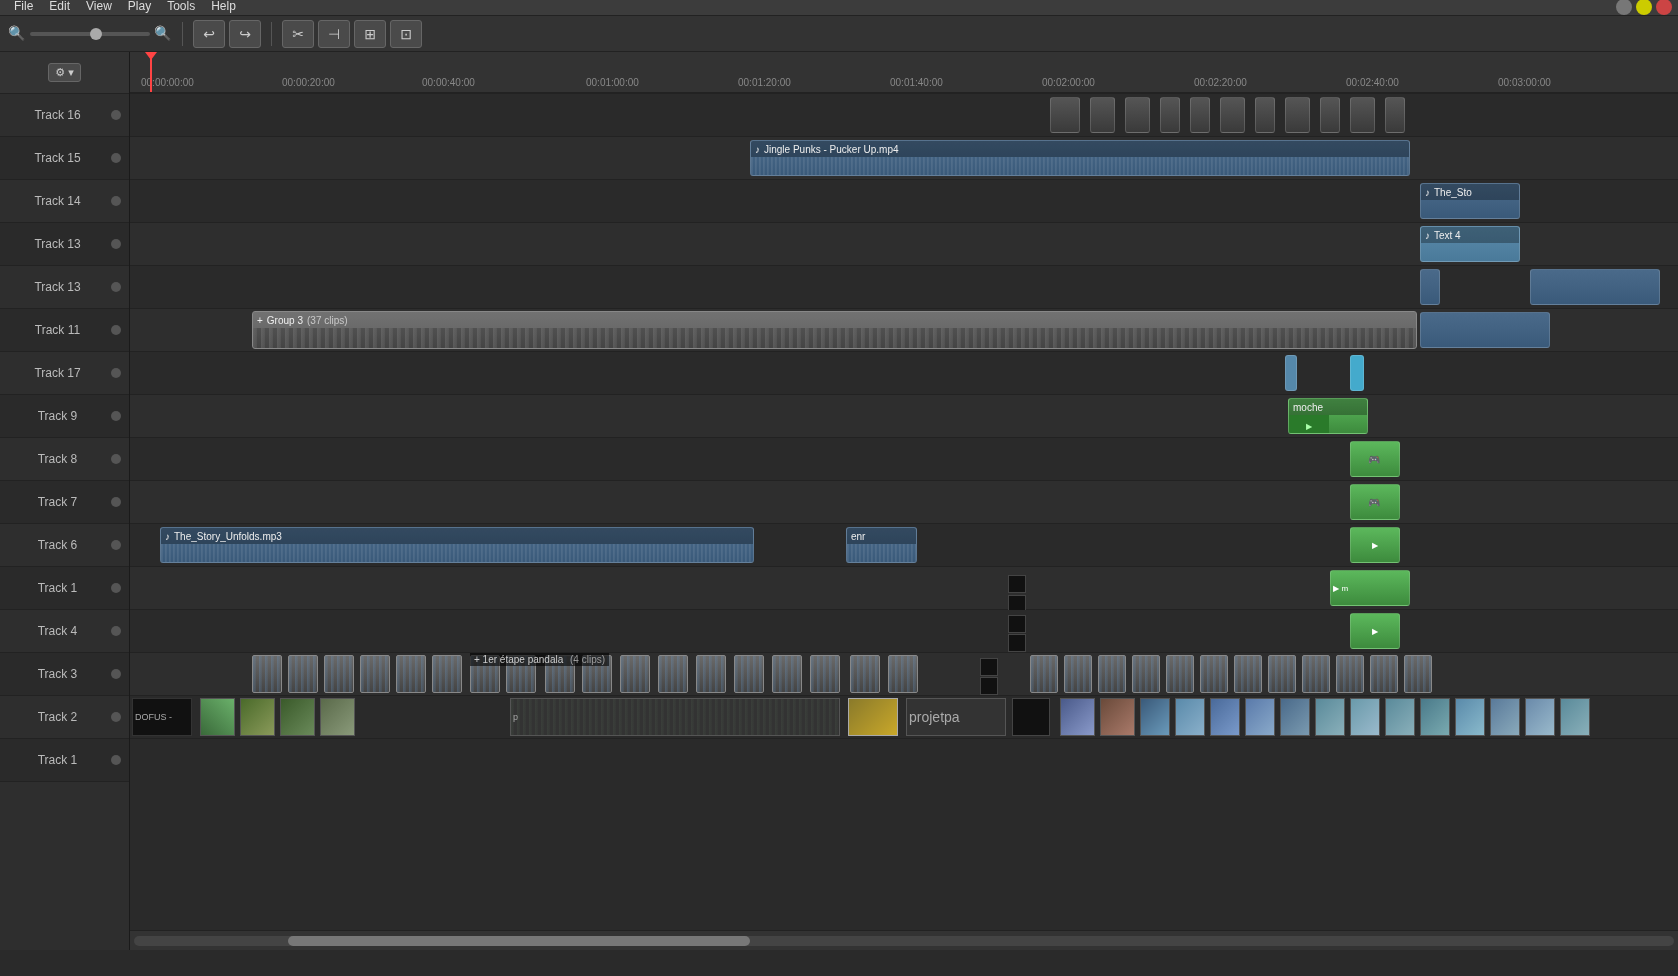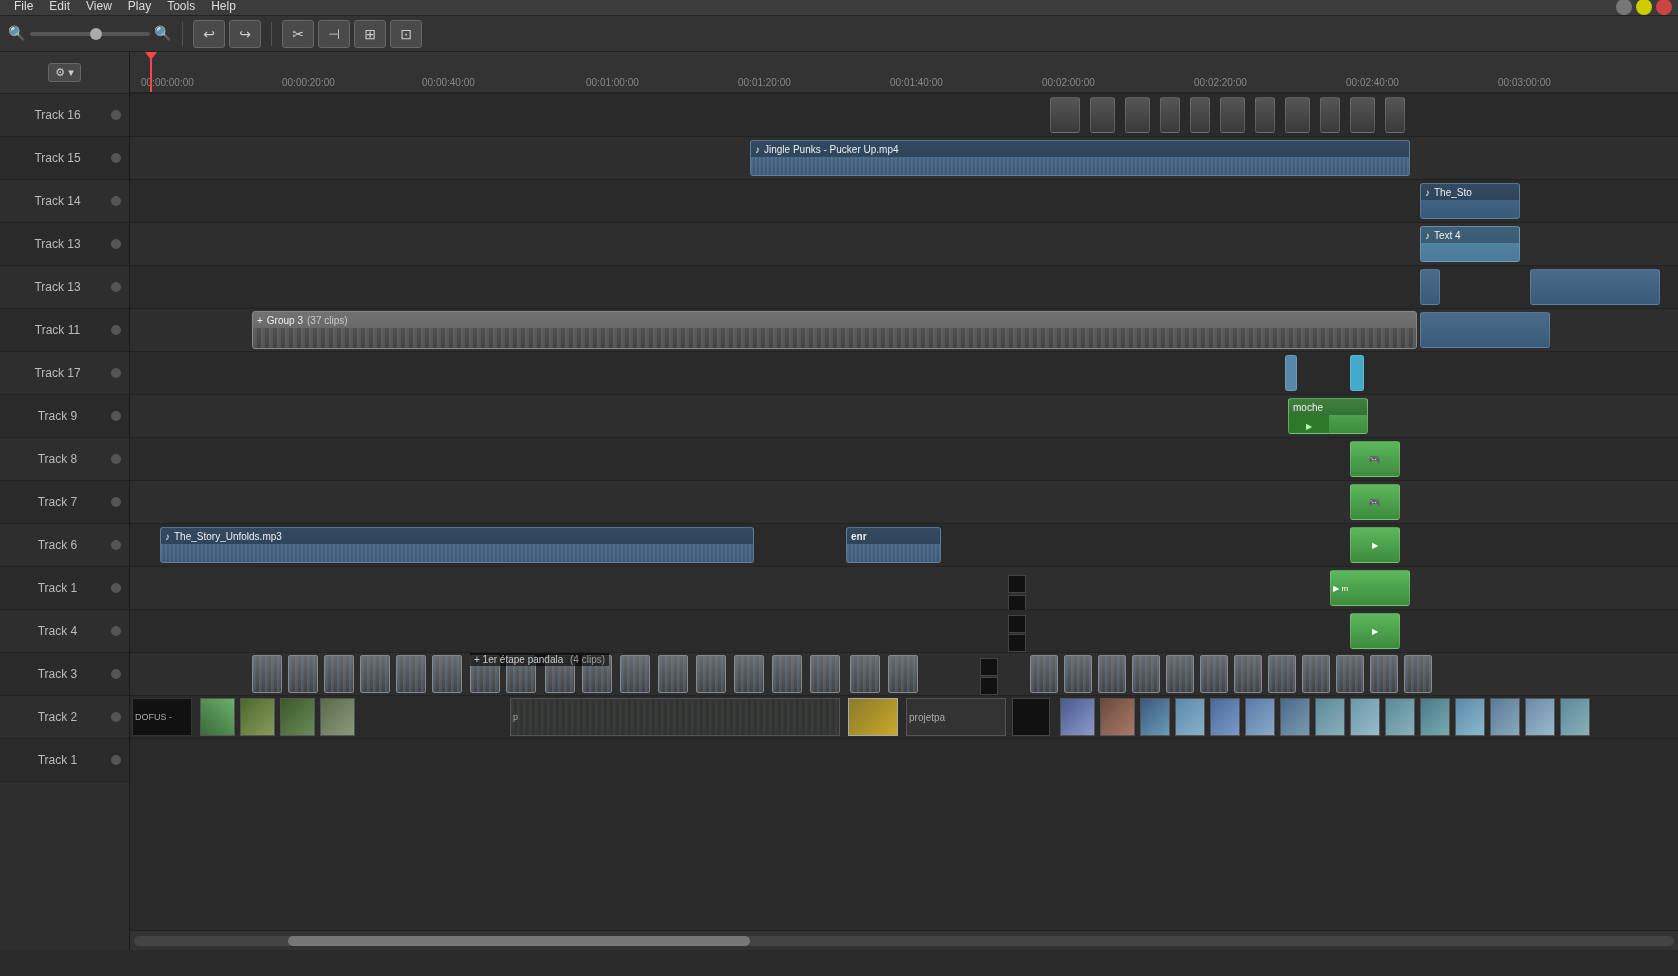--- a/index.html
+++ b/index.html
@@ -549,7 +549,7 @@
           <div class="clip-waveform"></div>
         </div>
 
-        <div class="clip clip-audio" style="left:716px; width:95px;font-weight:bold;">
+        <div class="clip clip-audio" style="left:716px; width:71px;">
           <div class="clip-title-bar">
             <span>enr</span>
           </div>

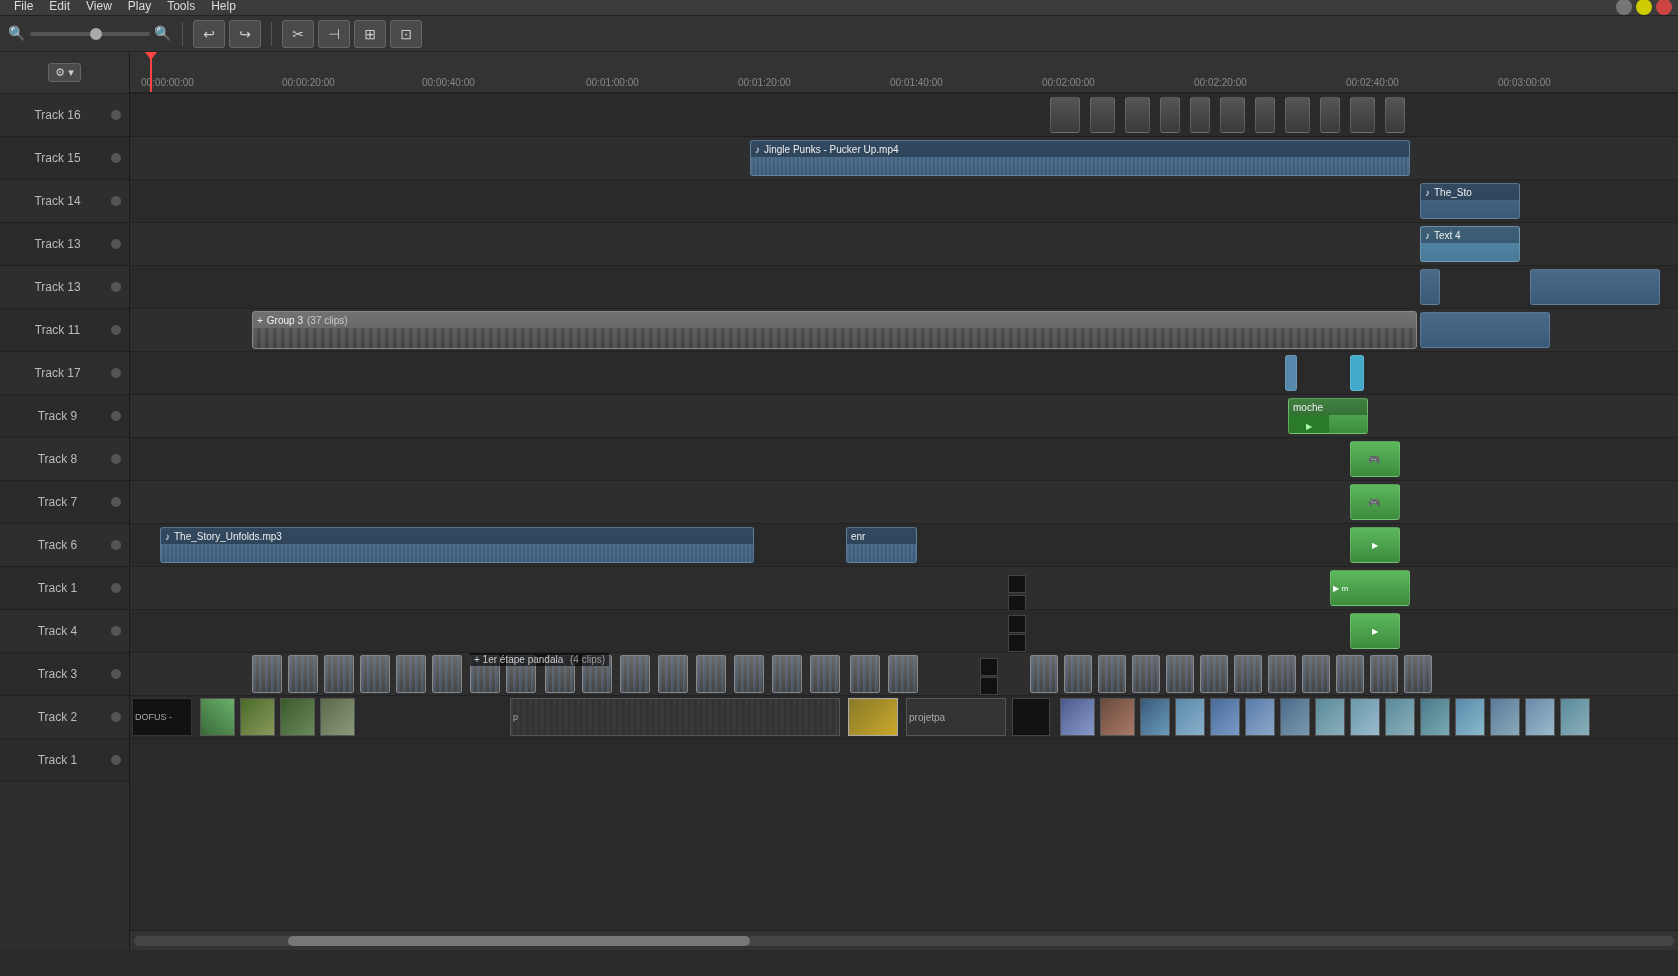--- a/index.html
+++ b/index.html
@@ -705,7 +705,7 @@
         <div style="position:absolute; left:718px; top:2px; width:50px; height:38px; background:linear-gradient(135deg,#8a7a2a,#c9a82a); border:1px solid #aaa; cursor:pointer;"></div>
 
         <div style="position:absolute; left:776px; top:2px; width:100px; height:38px; background:#333; border:1px solid #555; display:flex; align-items:center; padding:2px; cursor:pointer;">
-          <span style="font-size:10px; color:#aaa;">projetpa</span>
+          <span style="font-size:14px; color:#aaa;">projetpa</span>
         </div>
 
         <div style="position:absolute; left:882px; top:2px; width:38px; height:38px; background:#111; border:1px solid #444; cursor:pointer;"></div>

